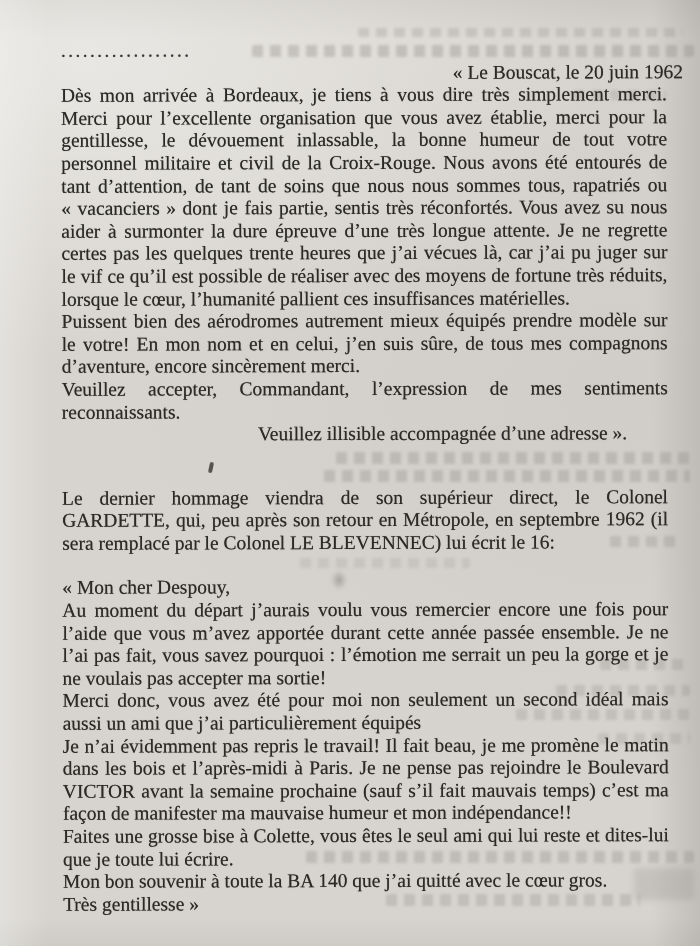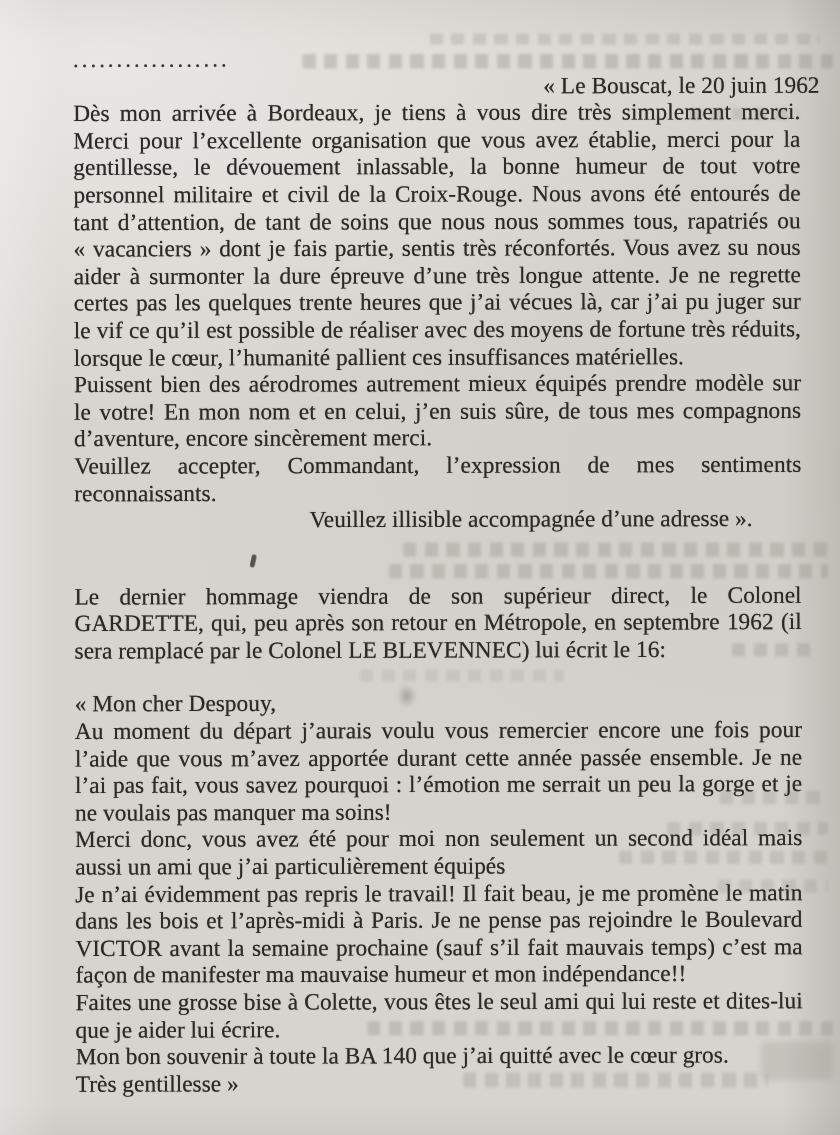--- a/index.html
+++ b/index.html
@@ -126,7 +126,7 @@
         <div class="line"><span class="t" style="word-spacing: 3.34888px;">Au moment du départ j’aurais voulu vous remercier encore une fois pour</span></div>
         <div class="line"><span class="t" style="word-spacing: 2.02643px;">l’aide que vous m’avez apportée durant cette année passée ensemble. Je ne</span></div>
         <div class="line"><span class="t" style="word-spacing: 0.781889px;">l’ai pas fait, vous savez pourquoi : l’émotion me serrait un peu la gorge et je</span></div>
-        <div class="line"><span class="t">ne voulais pas manquer ma soins!</span></div>
+        <div class="line"><span class="t">ne voulais pas accepter ma sortie!</span></div>
         <div class="line"><span class="t" style="word-spacing: 3.33803px;">Merci donc, vous avez été pour moi non seulement un second idéal mais</span></div>
         <div class="line"><span class="t">aussi un ami que j’ai particulièrement équipés</span></div>
         <div class="line"><span class="t" style="word-spacing: 0.700457px;">Je n’ai évidemment pas repris le travail! Il fait beau, je me promène le matin</span></div>

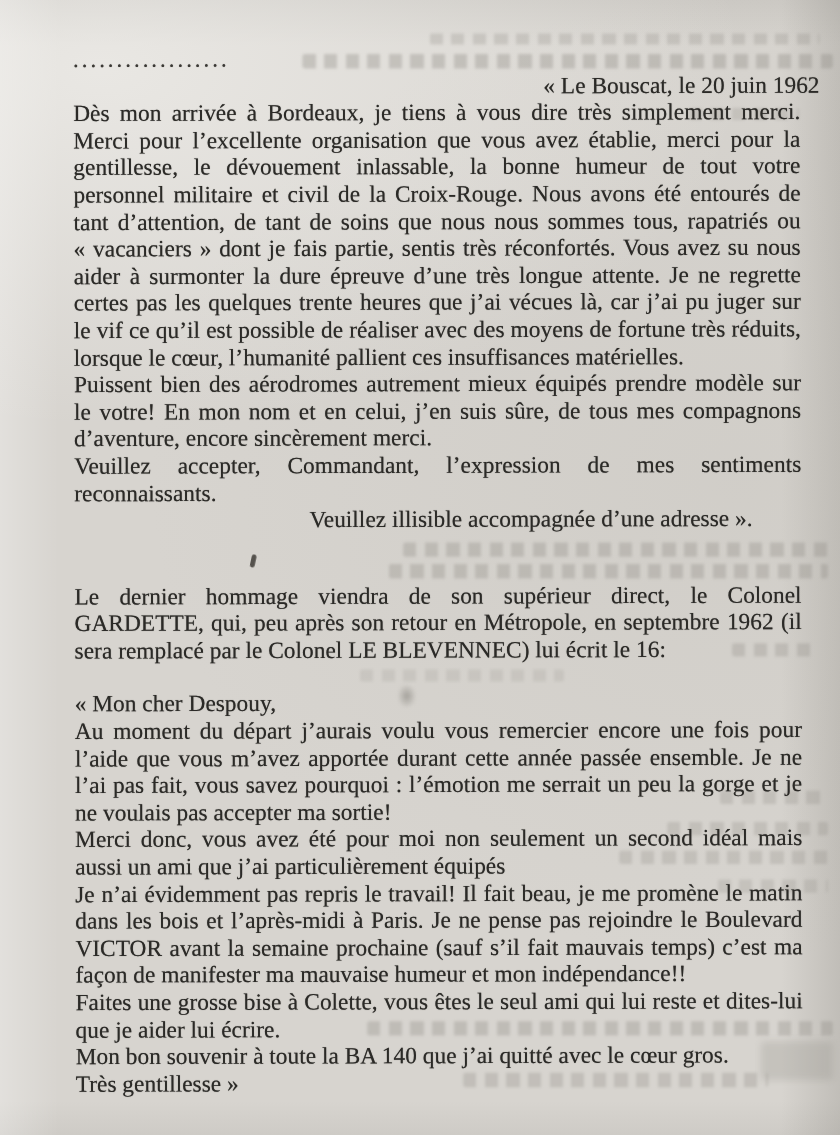--- a/index.html
+++ b/index.html
@@ -134,7 +134,7 @@
         <div class="line"><span class="t" style="word-spacing: 1.31337px;">VICTOR avant la semaine prochaine (sauf s’il fait mauvais temps) c’est ma</span></div>
         <div class="line"><span class="t">façon de manifester ma mauvaise humeur et mon indépendance!!</span></div>
         <div class="line"><span class="t" style="word-spacing: 0.321472px;">Faites une grosse bise à Colette, vous êtes le seul ami qui lui reste et dites-lui</span></div>
-        <div class="line"><span class="t">que je aider lui écrire.</span></div>
+        <div class="line"><span class="t">que je toute lui écrire.</span></div>
         <div class="line"><span class="t">Mon bon souvenir à toute la BA 140 que j’ai quitté avec le cœur gros.</span></div>
         <div class="line"><span class="t">Très gentillesse »</span></div>
       </div>

